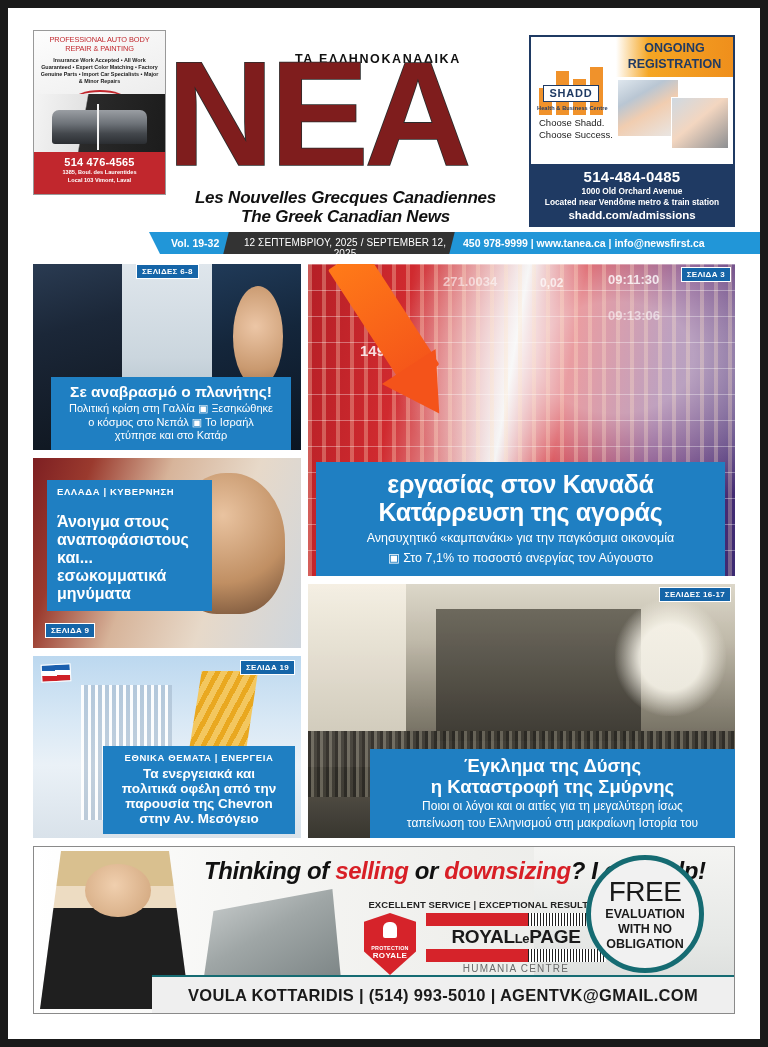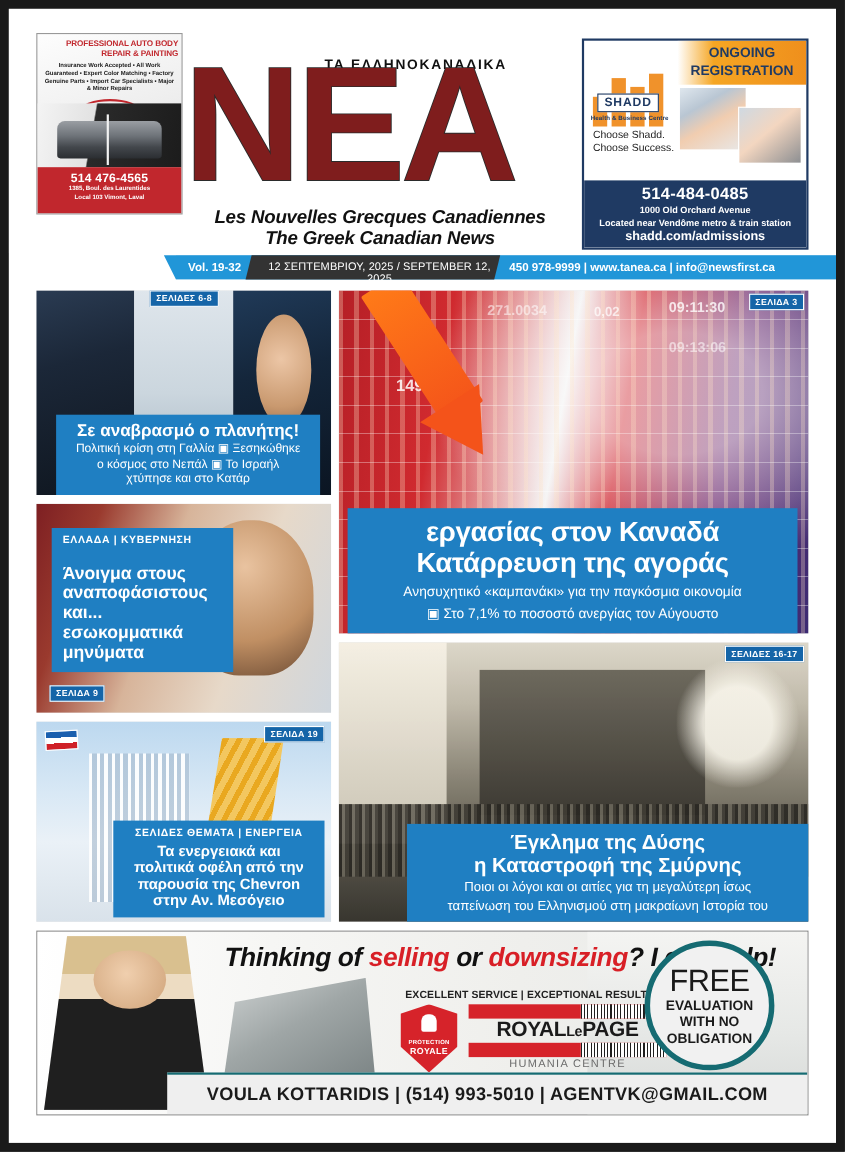--- a/index.html
+++ b/index.html
@@ -33,7 +33,7 @@
     overflow: hidden;
   }
   .a2ad-hdr {
-    text-align: right; color: #c1272d; font-weight: bold;
+    text-align: center; color: #c1272d; font-weight: normal;
     font-size: 7.4px; line-height: 9px; padding: 4px 3px 2px;
     letter-spacing: -.1px;
   }

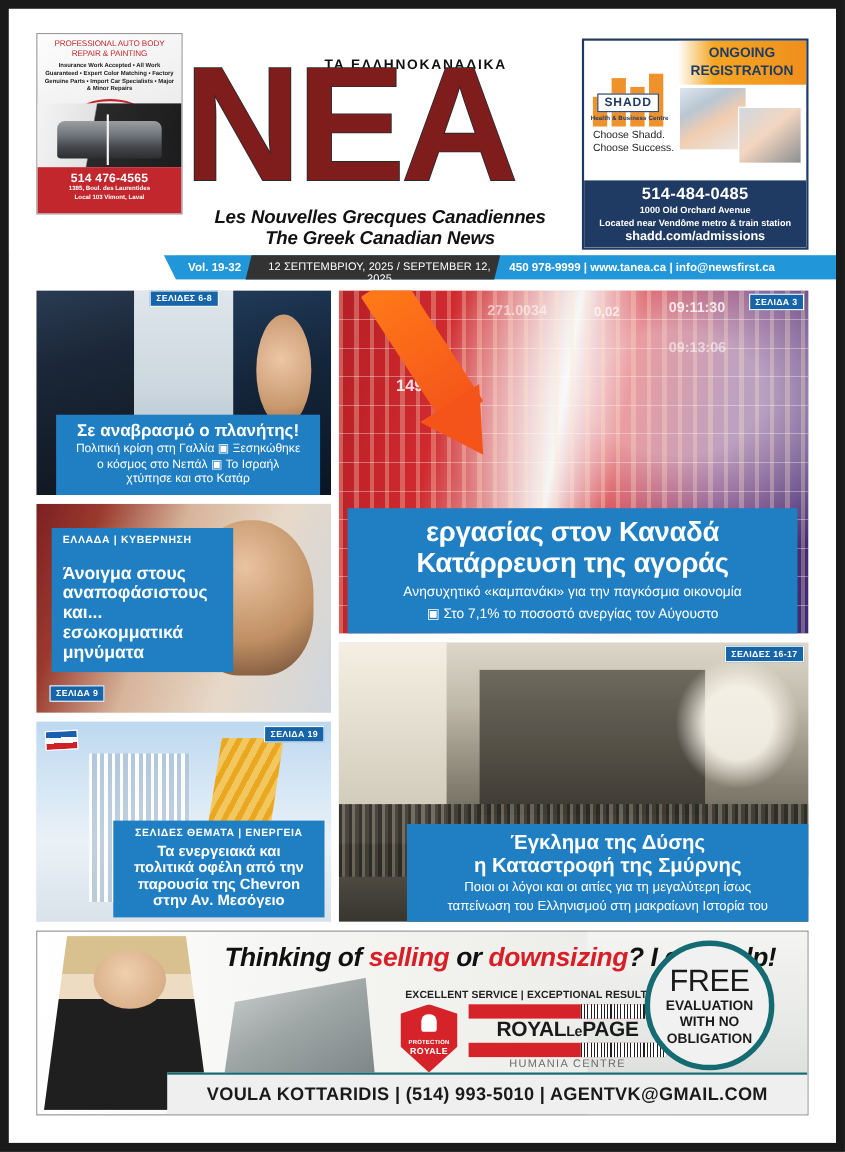--- a/index.html
+++ b/index.html
@@ -542,7 +542,7 @@
     <div class="chevlogo"></div>
     <div class="pagebadge">ΣΕΛΙΔΑ 19</div>
     <div class="capbox">
-      <div class="kicker">ΣΕΛΙΔΕΣ ΘΕΜΑΤΑ | ΕΝΕΡΓΕΙΑ</div>
+      <div class="kicker">ΕΘΝΙΚΑ ΘΕΜΑΤΑ | ΕΝΕΡΓΕΙΑ</div>
       <div class="cap-head">Τα ενεργειακά και</div>
       <div class="cap-head">πολιτικά οφέλη από την</div>
       <div class="cap-head">παρουσία της Chevron</div>

